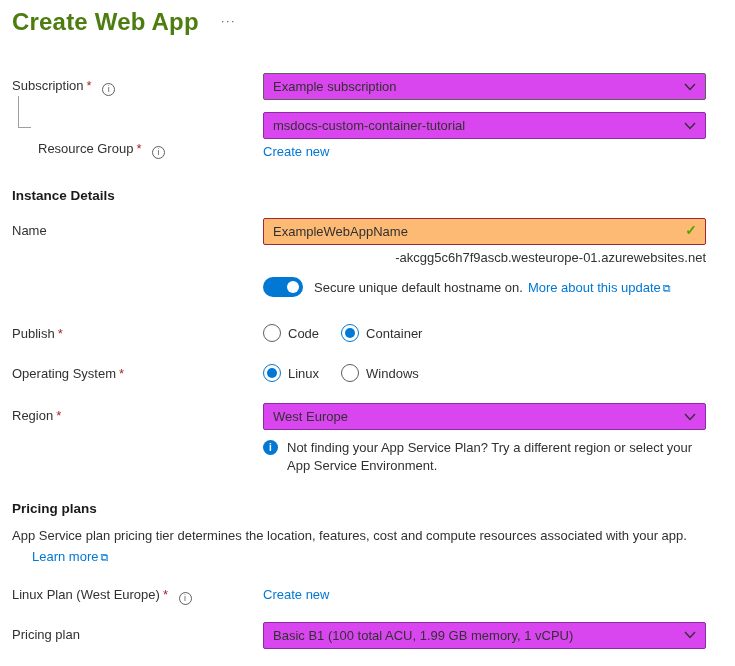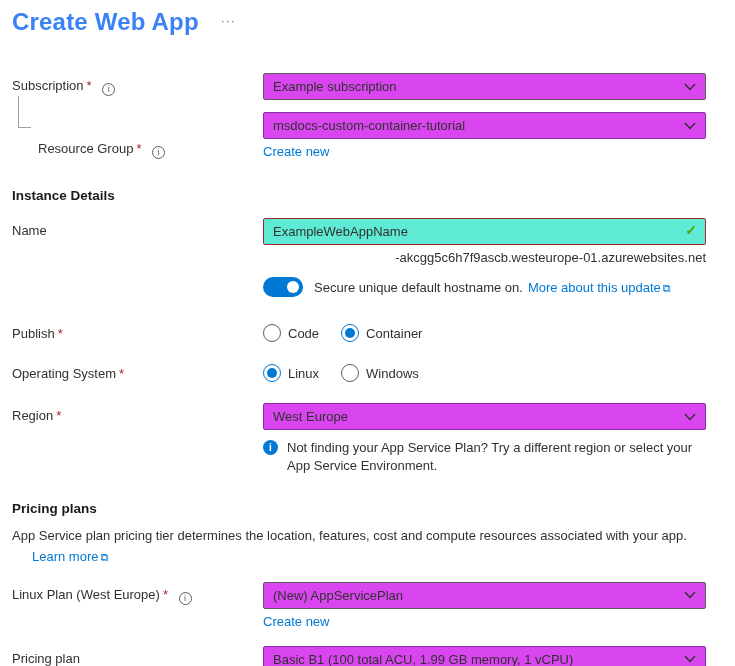--- a/index.html
+++ b/index.html
@@ -13,7 +13,7 @@
 
   
   .hdr { display:flex; align-items:flex-start; }
-  .hdr h1 { margin:0; font-size:24px; font-weight:700; color:#3b82f6; letter-spacing:0.2px; }
+  .hdr h1 { margin:0; font-size:24px; font-weight:700; color:#4d7c0f; letter-spacing:0.2px; }
   .more-dots { color:#605e5c; font-size:12px; margin-left:22px; margin-top:6px; letter-spacing:1px; cursor:pointer; }
 
   

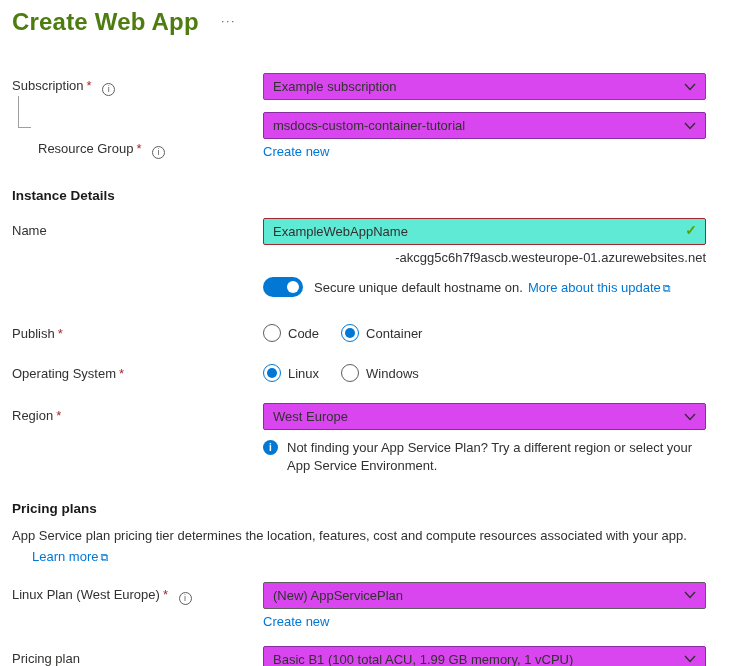--- a/index.html
+++ b/index.html
@@ -41,7 +41,7 @@
   .txtwrap { position:relative; }
   .txt {
     width:100%; height:27px; border:1px solid #a4262c; border-radius:2px;
-    padding:0 28px 0 9px; font:inherit; color:#323130; background:#5eead4;
+    padding:0 28px 0 9px; font:inherit; color:#323130; background:#fdba74;
   }
   .check { position:absolute; right:9px; top:4px; color:#57a300; font-weight:700; font-size:14px; }
 

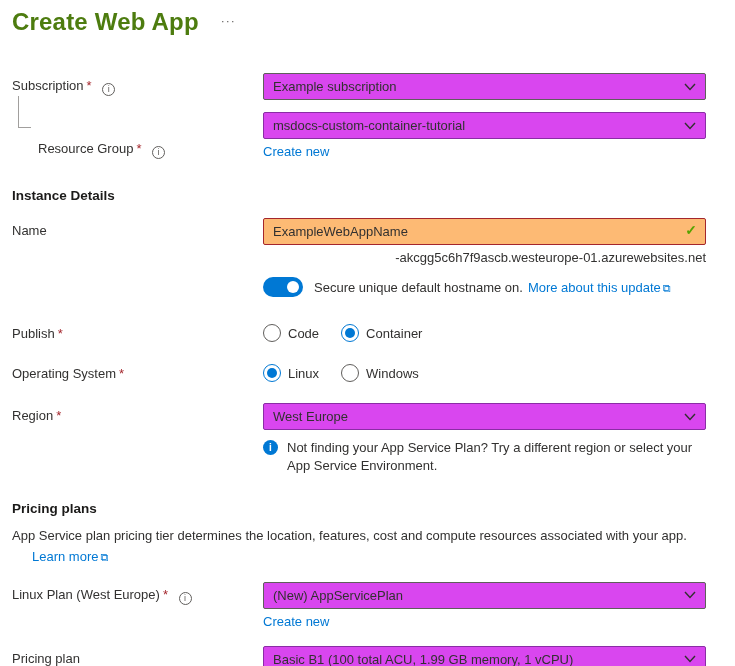--- a/index.html
+++ b/index.html
@@ -229,12 +229,6 @@
         </span>
     </div>
     <div class="ctlcol">
-      <div class="dd">
-        <span>(New) AppServicePlan</span>
-        <svg class="chev" width="12" height="8" viewBox="0 0 12 8">
-            <path d="M1 1 L6 6.5 L11 1" fill="none" stroke="#323130" stroke-width="1.4"></path>
-          </svg>
-      </div>
       <div class="mt-create">
         <a class="link">Create new</a>
       </div>

